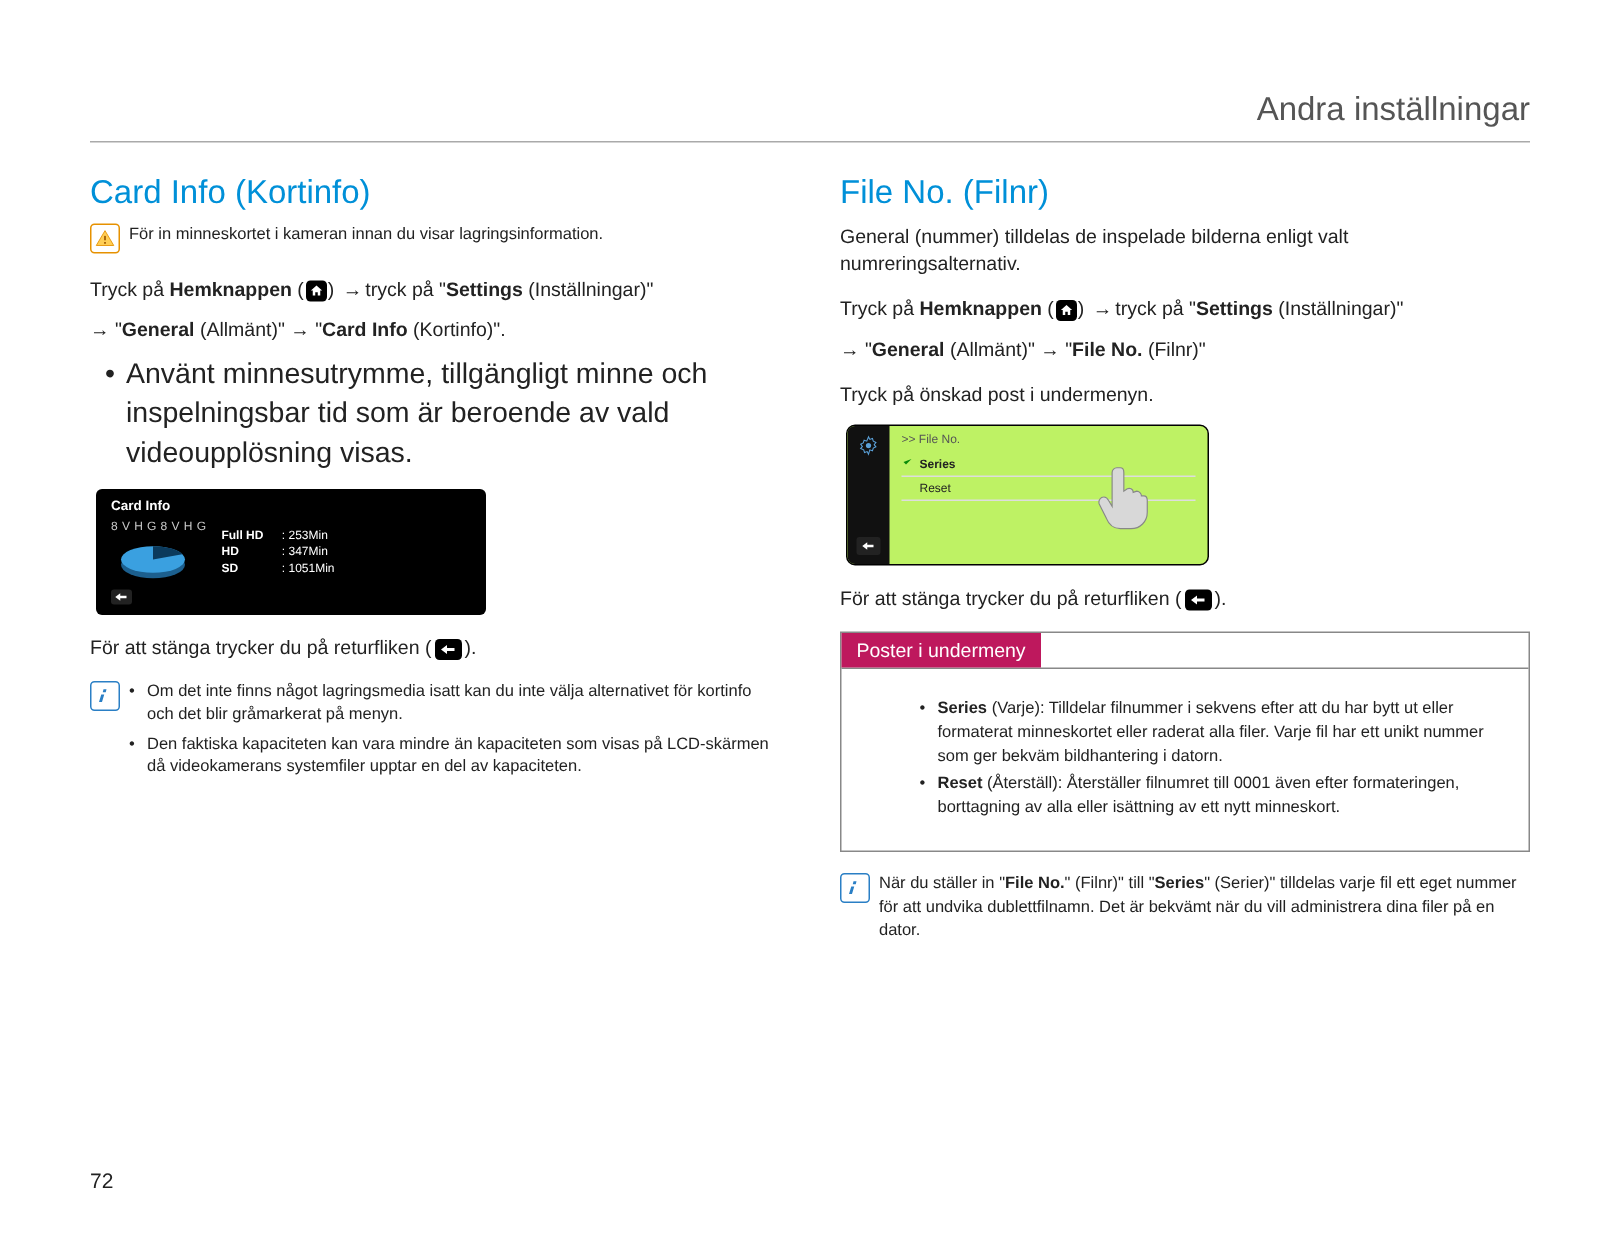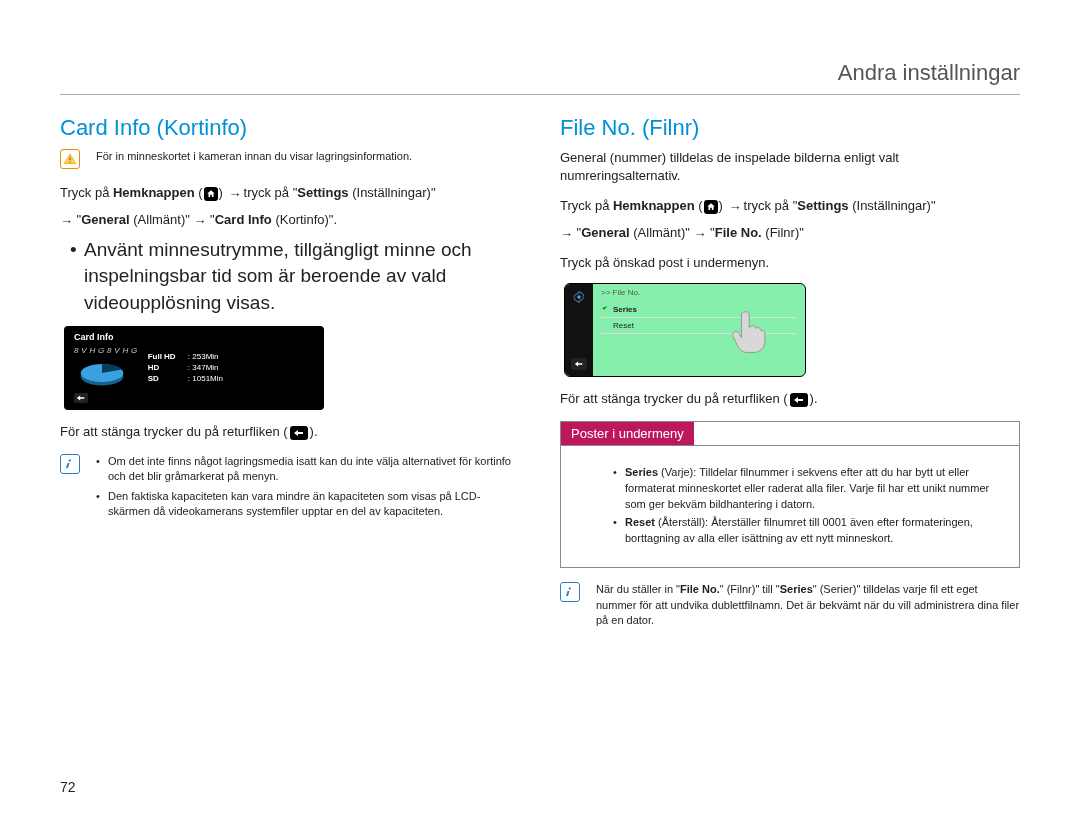--- a/index.html
+++ b/index.html
@@ -47,7 +47,7 @@
   }
   .note-row {
     display: flex;
-    gap: 16px;
+    gap: 6px;
     font-size: 11px;
     line-height: 1.4;
     margin-bottom: 14px;

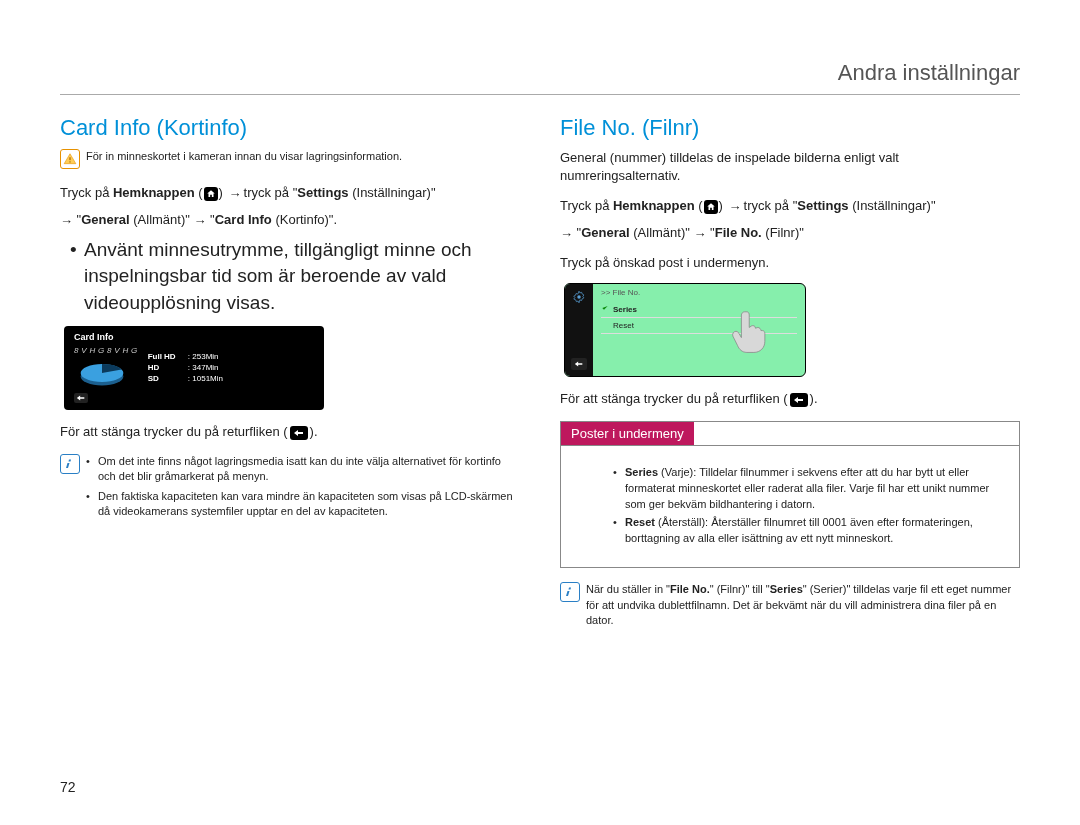--- a/index.html
+++ b/index.html
@@ -149,7 +149,7 @@
   
   .screenshot-menu {
     width: 240px;
-    background: #86efac;
+    background: #bef264;
     border: 1px solid #000;
     border-radius: 6px;
     margin: 8px 0 14px 4px;

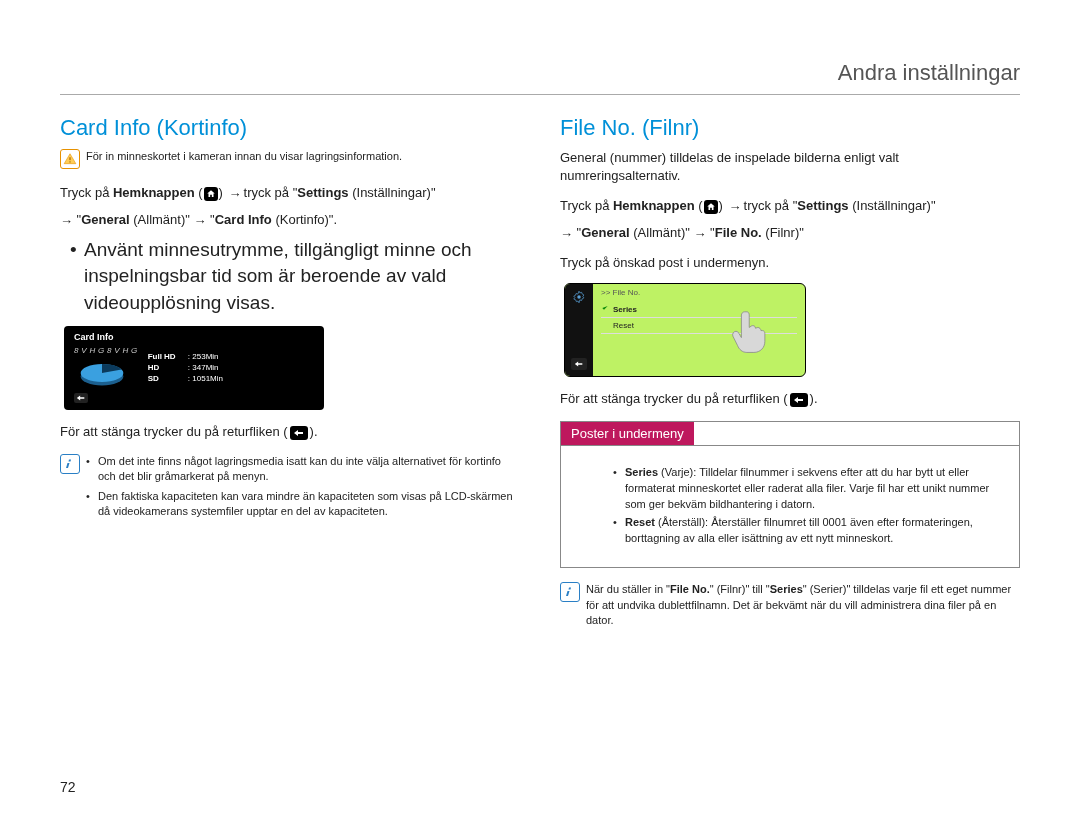--- a/index.html
+++ b/index.html
@@ -119,7 +119,7 @@
   .pie svg { width: 100%; height: 100%; }
   .stats-col { font-size: 8px; line-height: 1.4; }
   .stats-col b { display:inline-block; width:38px; }
-  .sc-text-used { letter-spacing: 0.3px; color: #c9c9c9; font-size:8px; margin-bottom:2px;font-style:italic;}
+  .sc-text-used { letter-spacing: 0.3px; color: #c9c9c9; font-size:8px; margin-bottom:2px;}
   .sc-return {
     margin-top: 4px;
     display: inline-flex;

